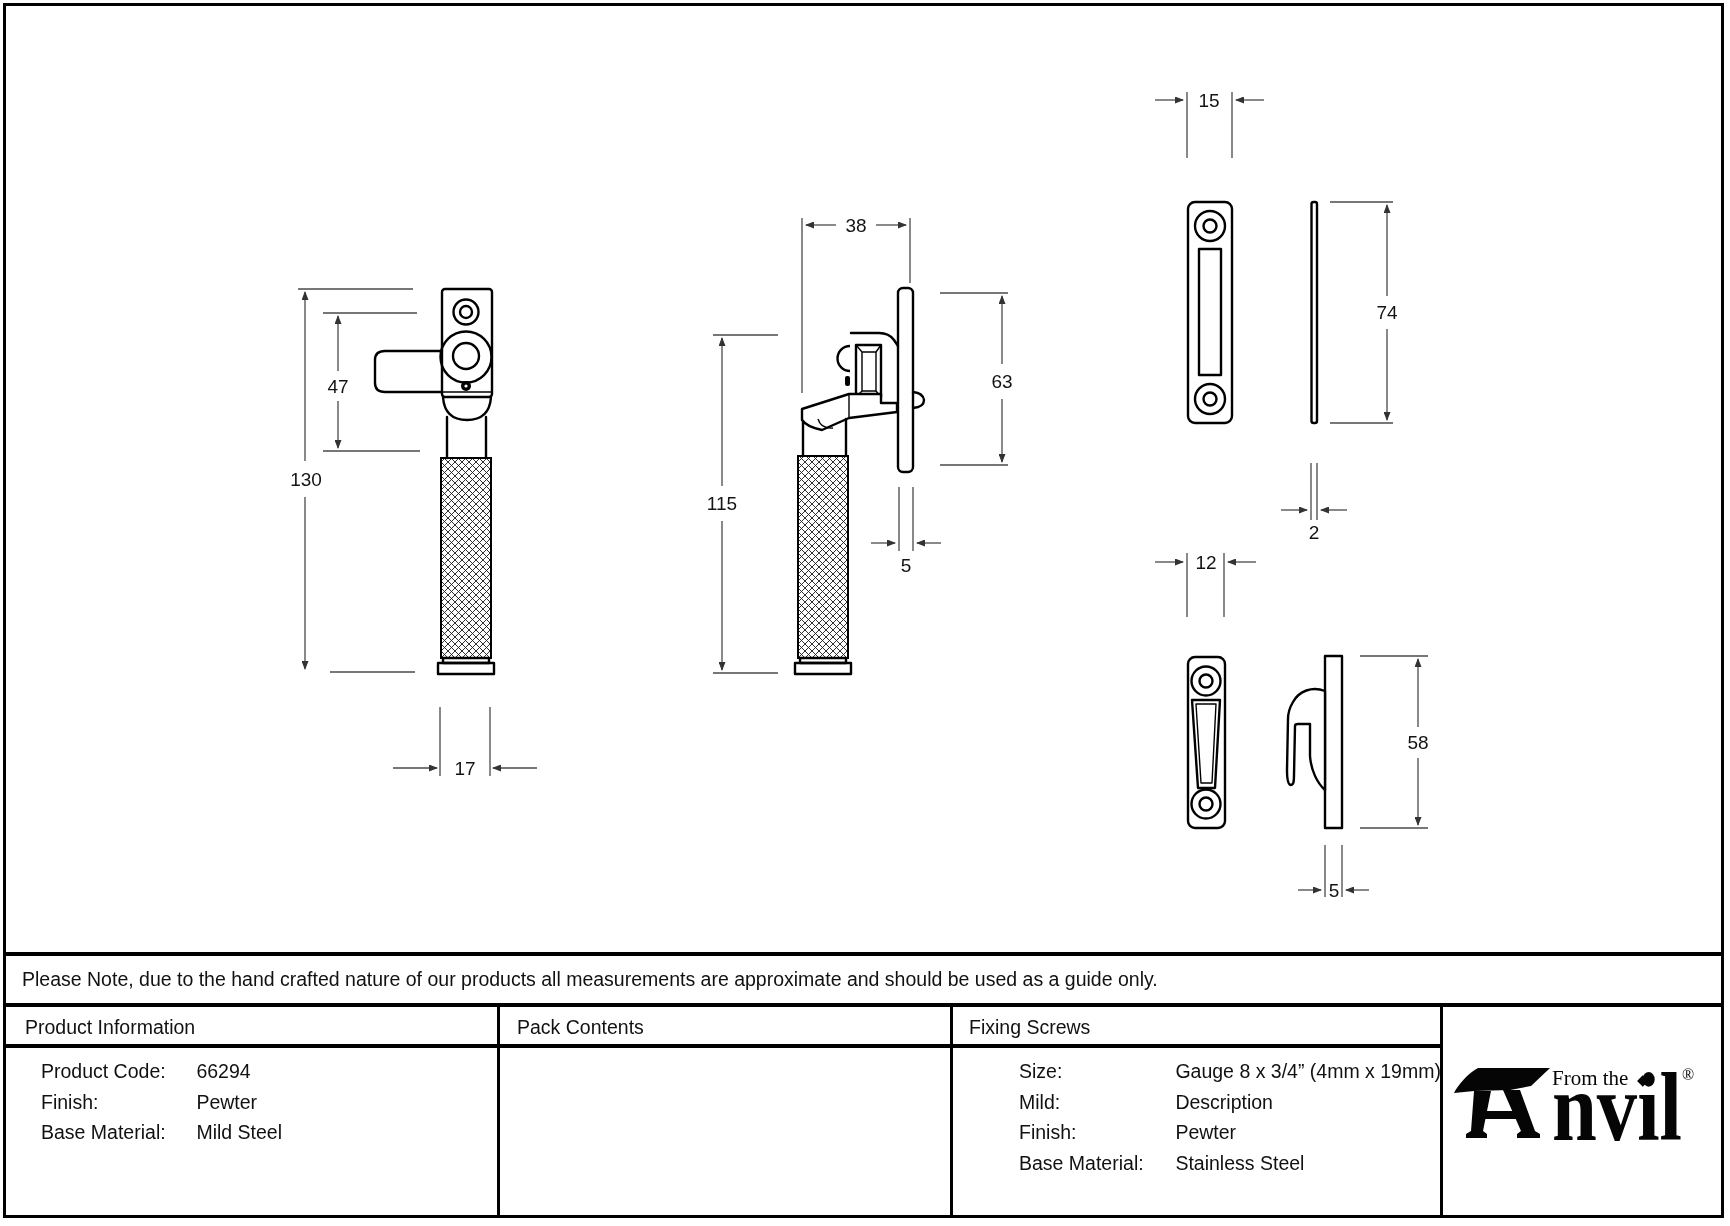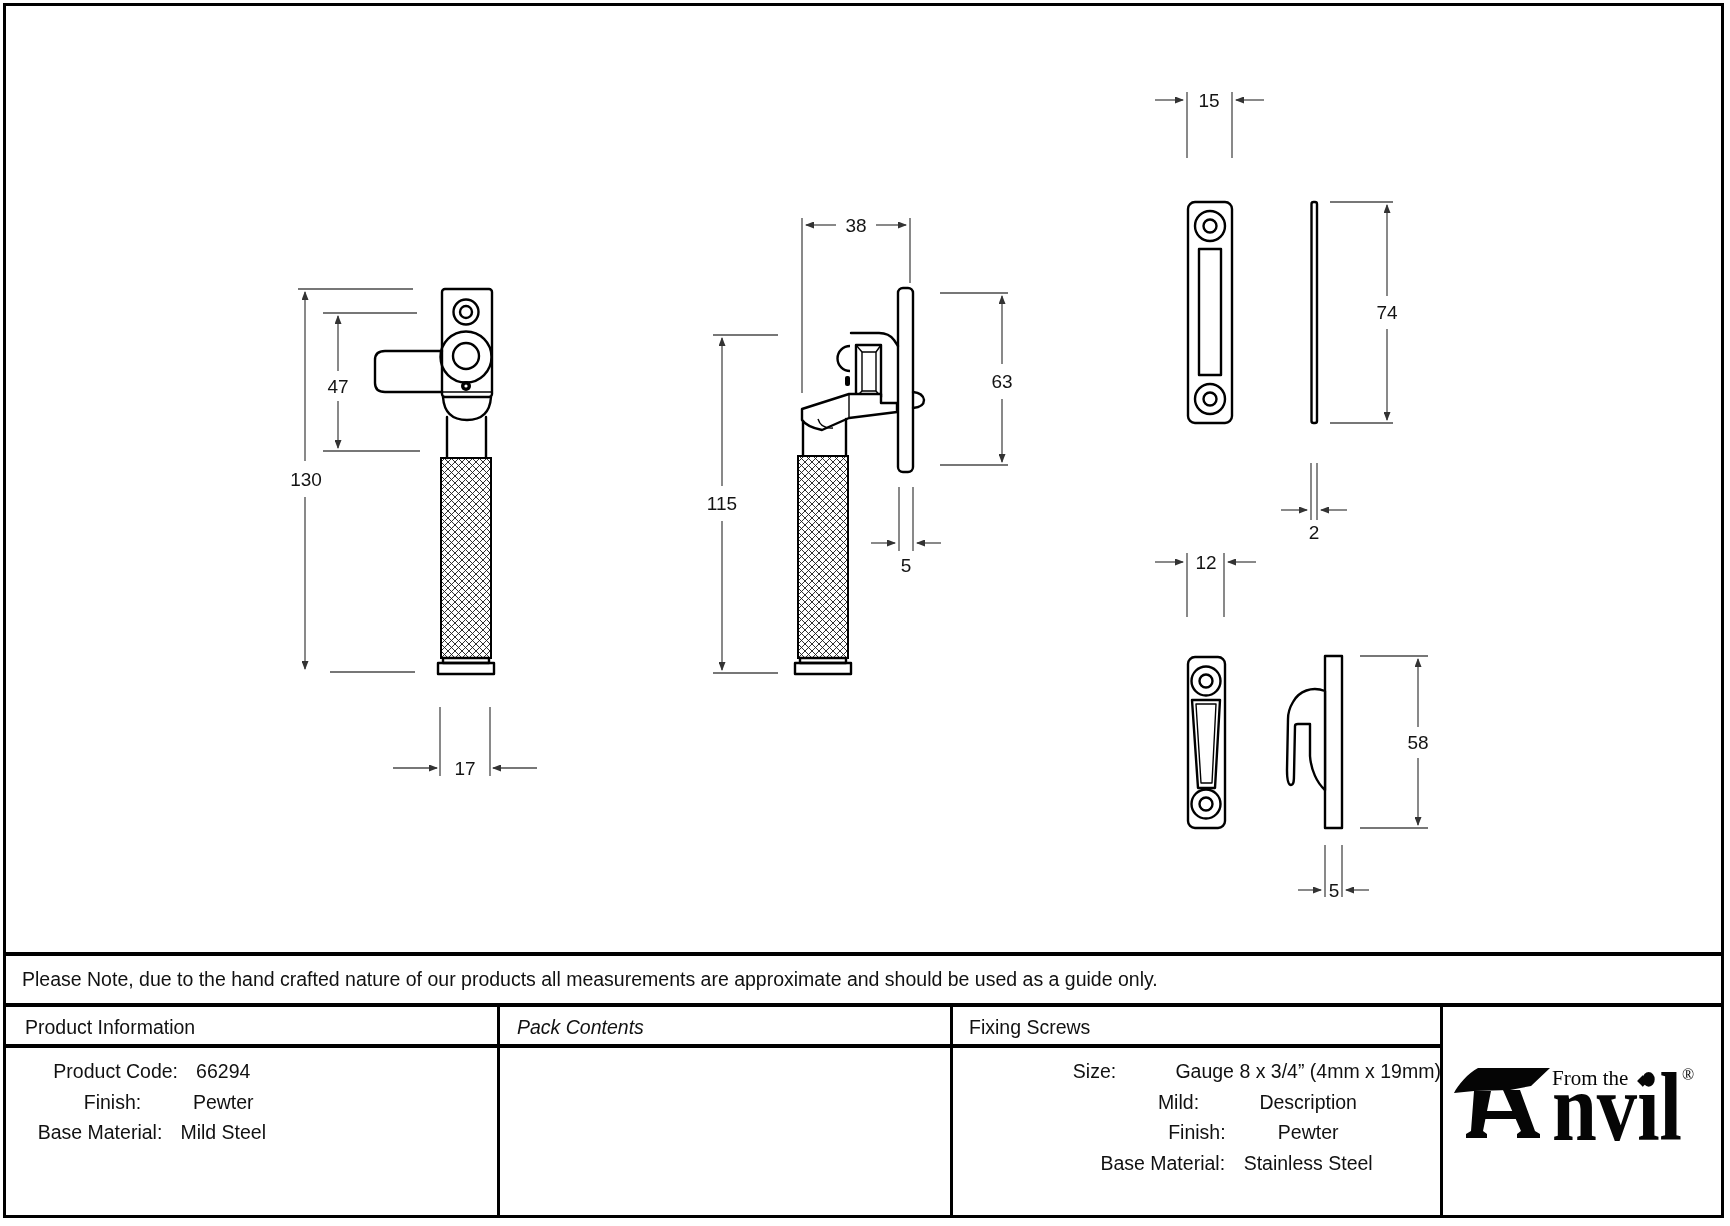--- a/index.html
+++ b/index.html
@@ -26,7 +26,7 @@
     display:flex;align-items:center;padding-left:19px;font-size:19.5px;
   }
   
-  #spec-table{position:absolute;left:3px;top:1007px;width:1721px;height:211px;text-align:center;}
+  #spec-table{position:absolute;left:3px;top:1007px;width:1721px;height:211px;}
   .vline{position:absolute;top:0;height:211px;width:3px;background:#000;}
   .hline{position:absolute;left:0;top:37px;width:1437px;height:4px;background:#000;}
   .th{position:absolute;top:0;height:40px;line-height:40px;font-size:19.5px;white-space:nowrap;}

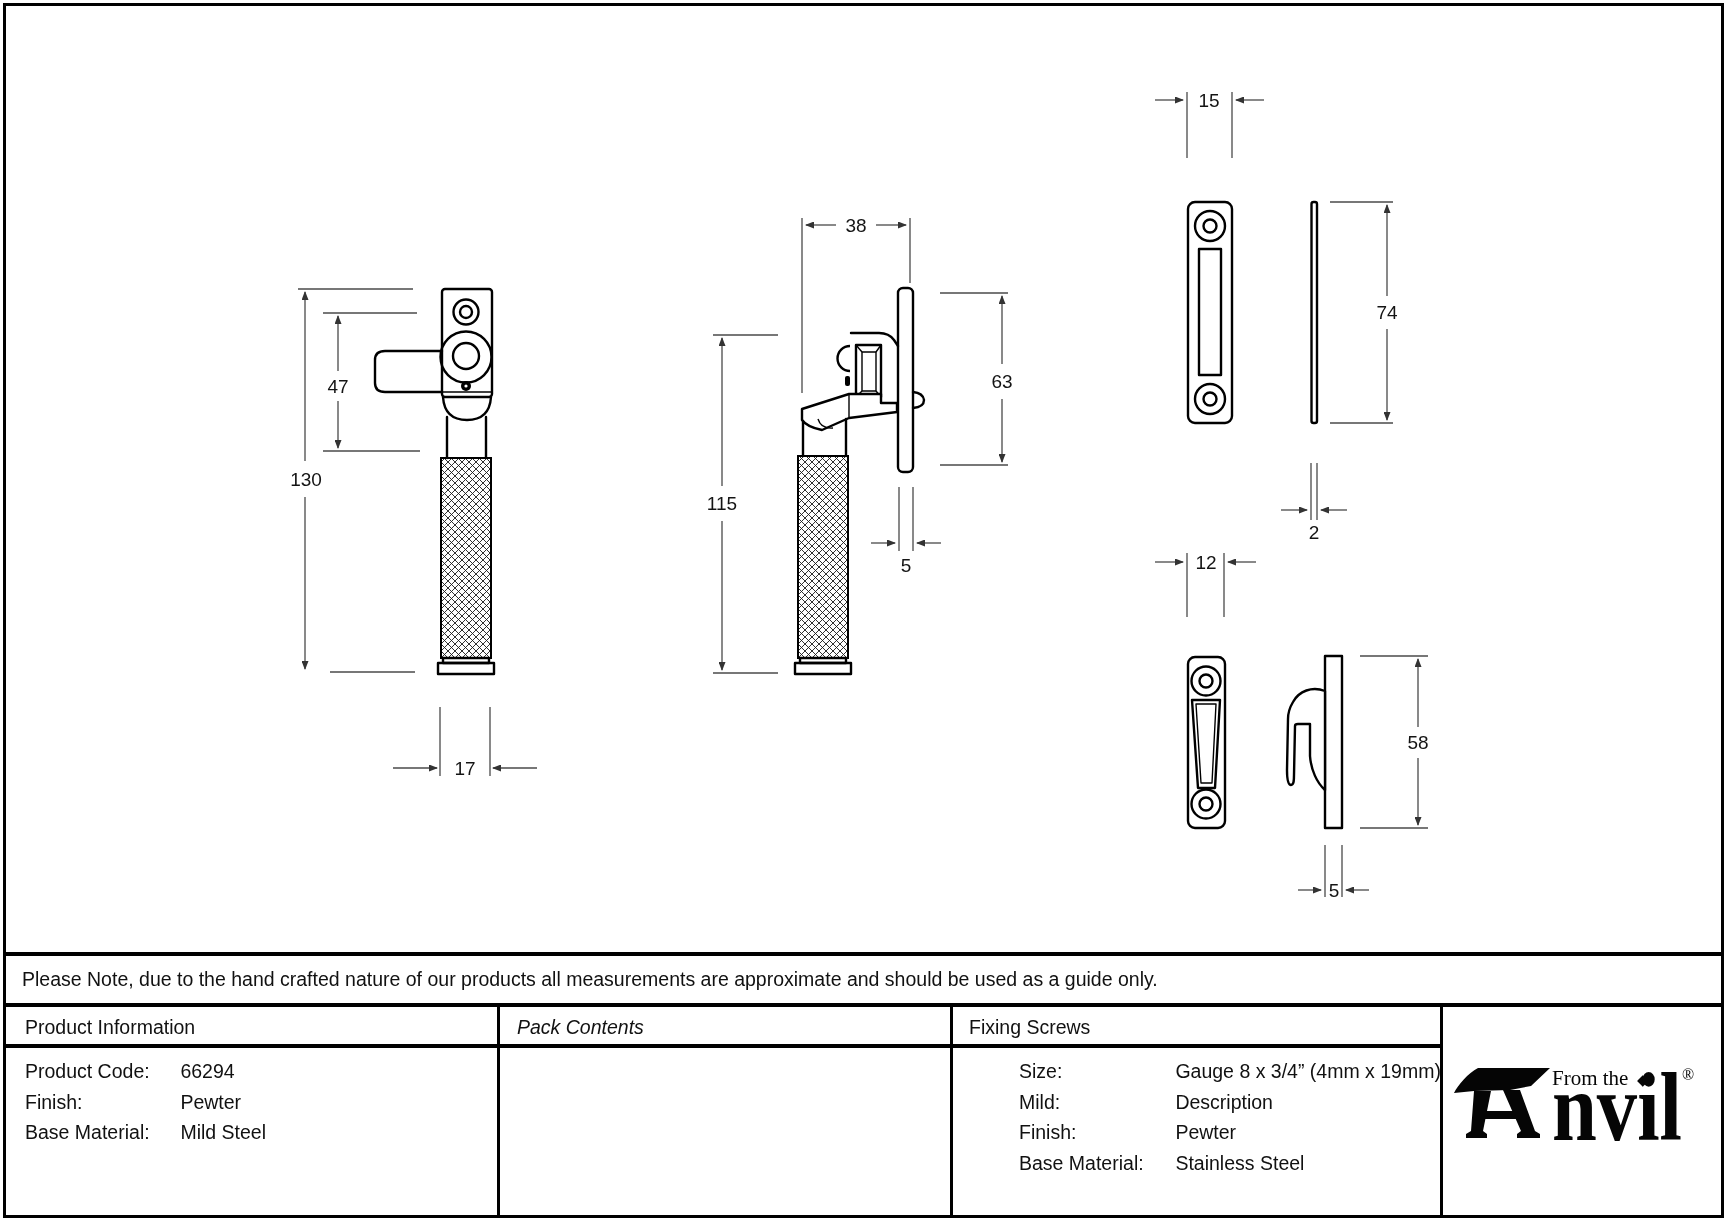--- a/index.html
+++ b/index.html
@@ -221,7 +221,7 @@
   <div class="hline"></div>
 
   <div class="th" style="left:22px;">Product Information</div>
-  <div class="th" style="left:514px;font-style:italic;">Pack Contents</div>
+  <div class="th" style="left:514px;">Pack Contents</div>
   <div class="th" style="left:966px;">Fixing Screws</div>
 
   <div class="tbody" style="left:22px;">

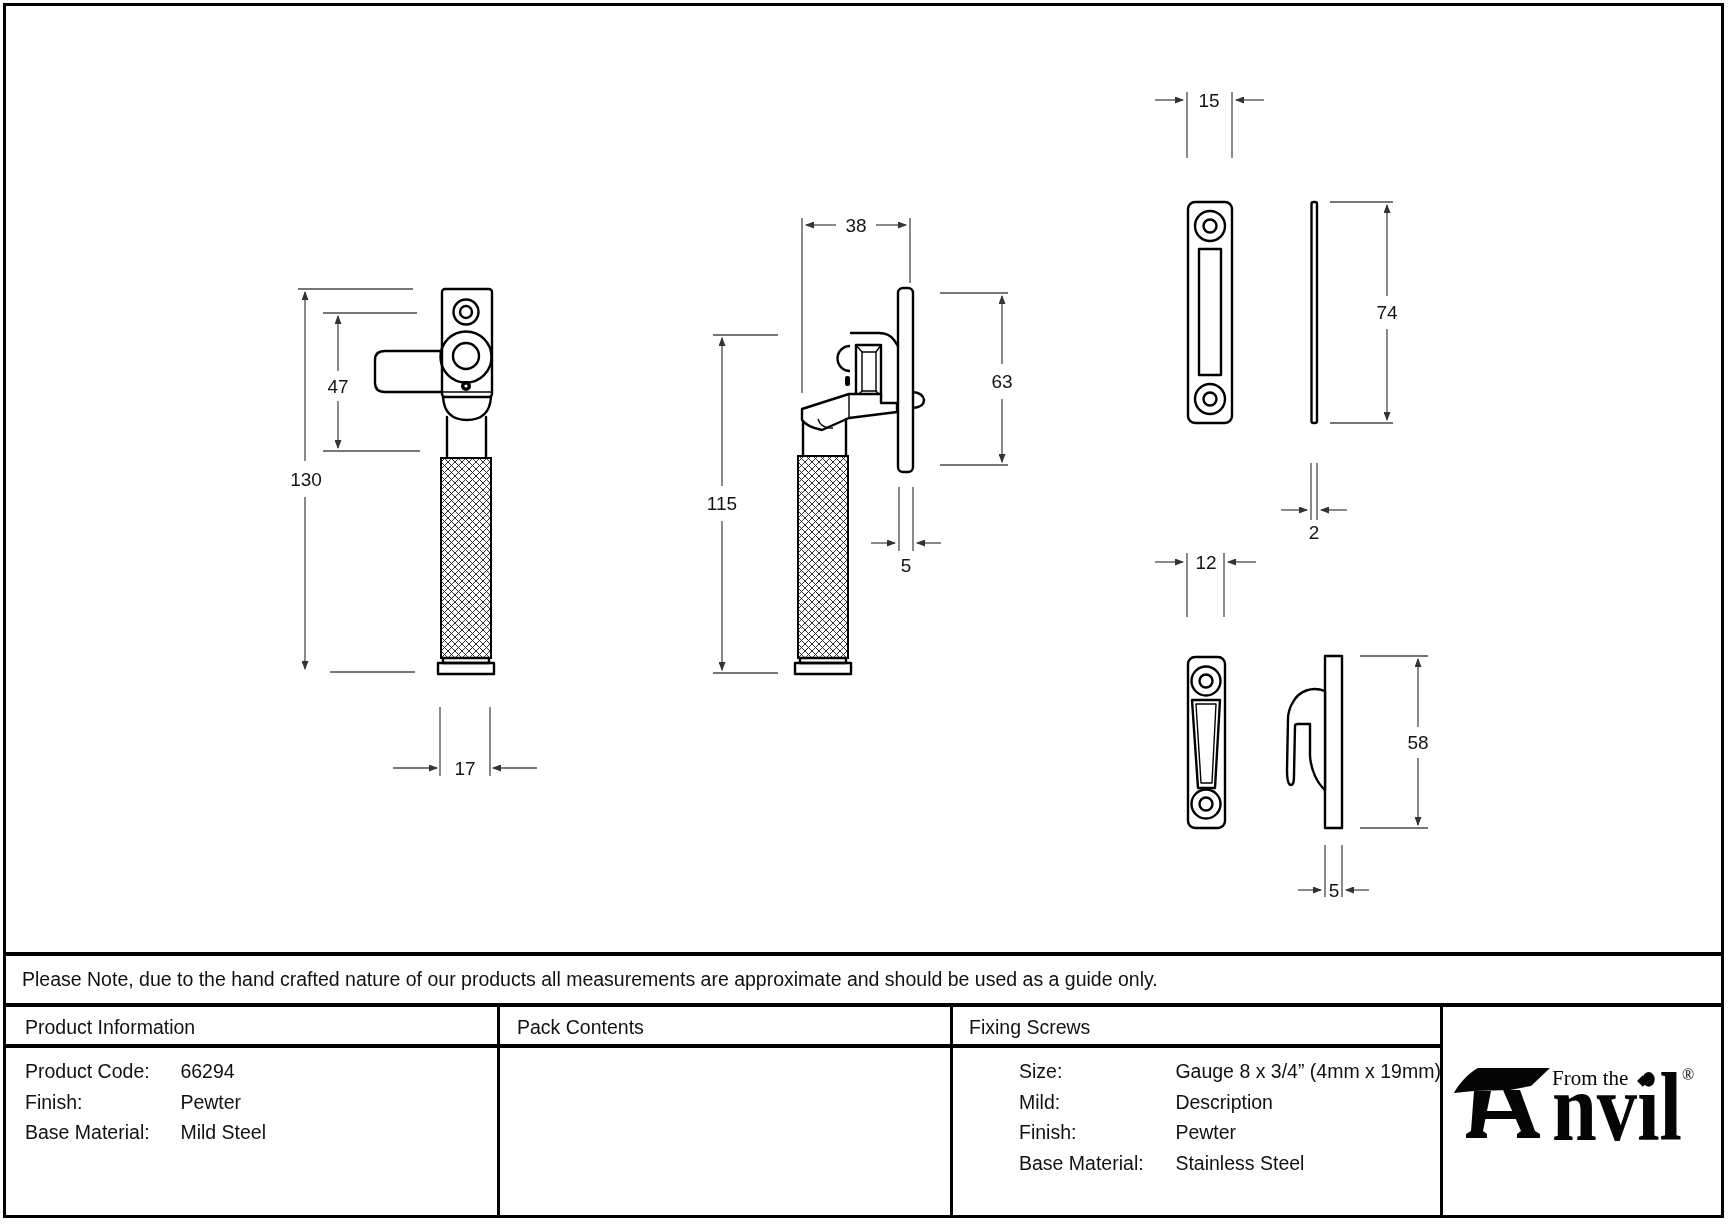--- a/index.html
+++ b/index.html
@@ -32,7 +32,7 @@
   .th{position:absolute;top:0;height:40px;line-height:40px;font-size:19.5px;white-space:nowrap;}
   .tbody{position:absolute;top:49px;font-size:19.5px;}
   .trow{height:30.5px;line-height:30.5px;white-space:nowrap;}
-  .tlabel{display:inline-block;width:150px;}
+  .tlabel{display:inline-block;width:150px;margin-left:16px;}
   .tlabel3{display:inline-block;width:151px;}
   #logo{position:absolute;left:1437px;top:33px;width:290px;height:140px;}
   .logo-serif{font-family:"Liberation Serif",serif;fill:#050505;}

